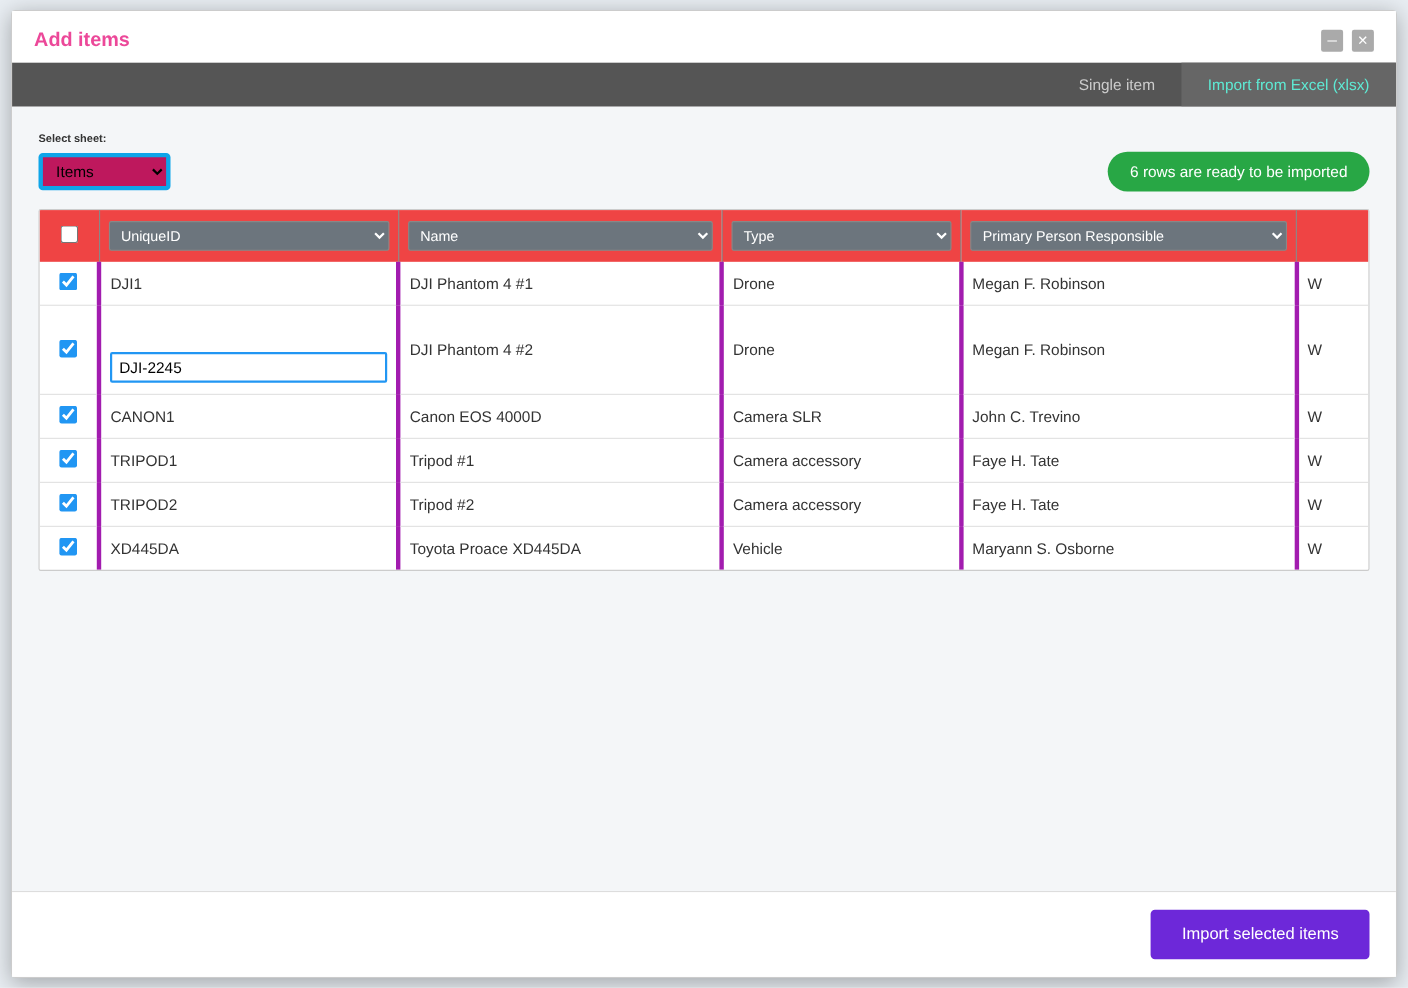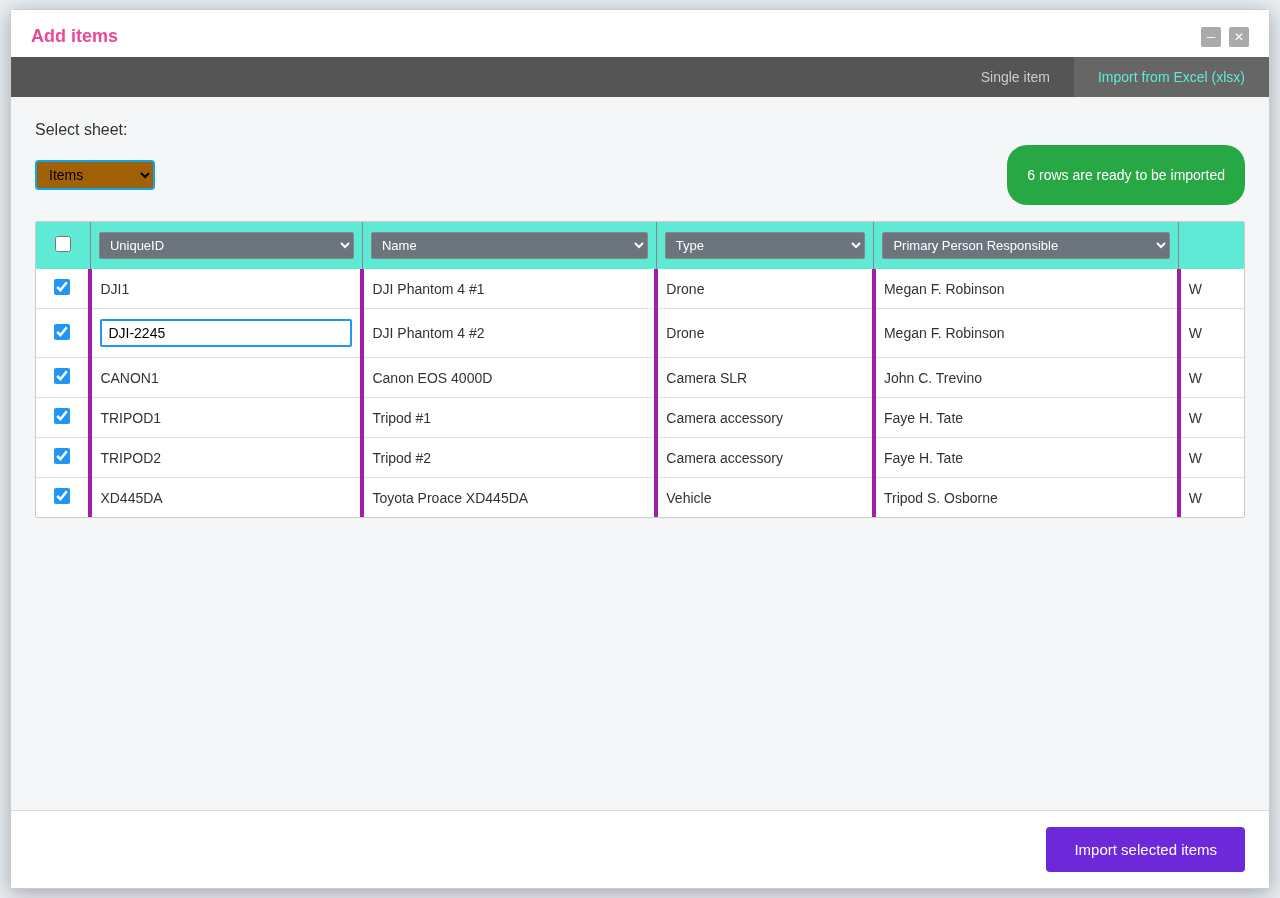--- a/index.html
+++ b/index.html
@@ -77,8 +77,8 @@
       background: #f4f6f8;
     }
     .select-sheet-label {
-      font-weight: normal;
-      font-size: 16px;
+      font-weight: bold;
+      font-size: 10px;
       color: #333;
       margin-bottom: 6px;
     }

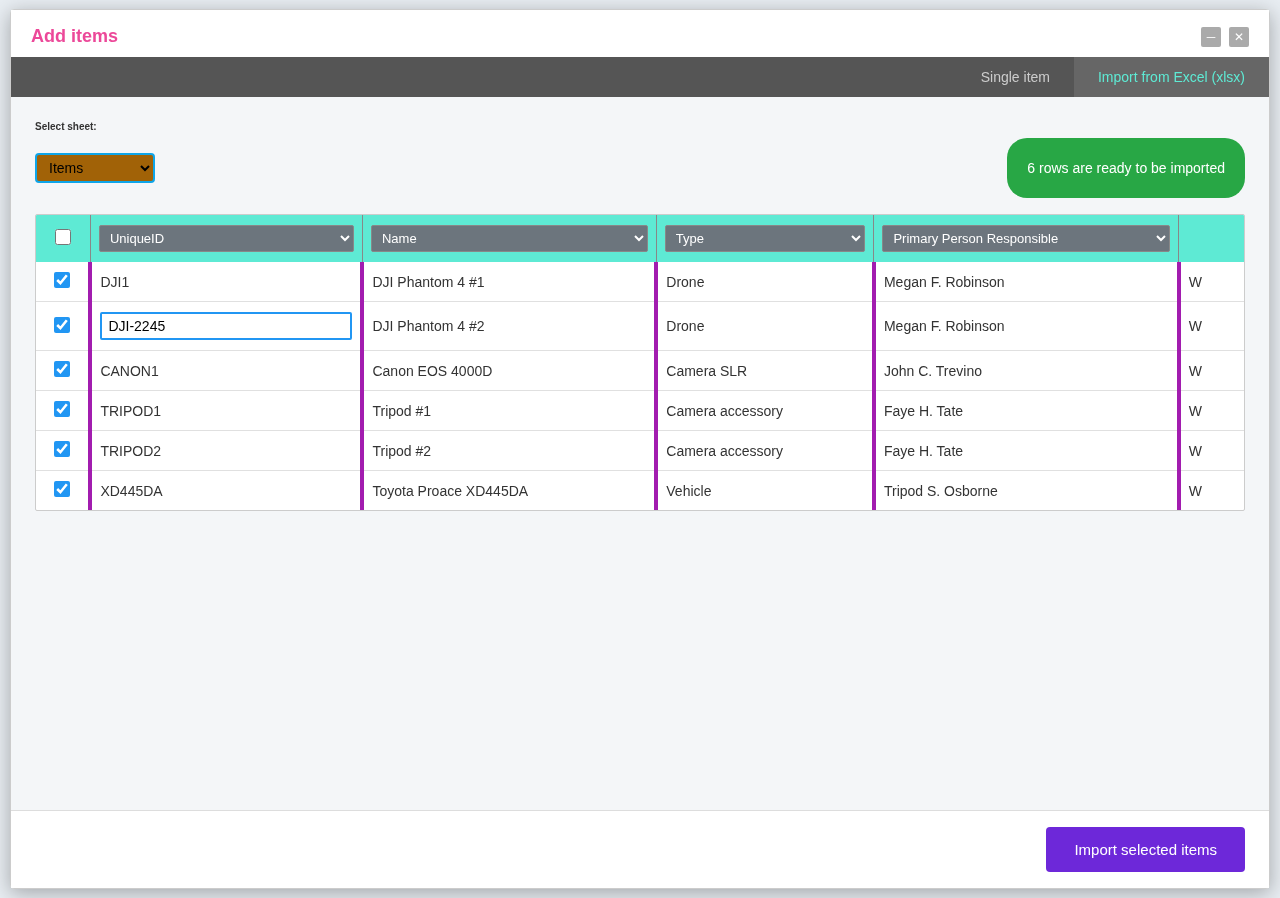--- a/index.html
+++ b/index.html
@@ -90,10 +90,10 @@
     }
     .sheet-select {
       padding: 4px 13px 4px 8px;
-      border: 2px solid #0ea5e9;
+      border: 4px solid #0ea5e9;
       border-radius: 4px;
       font-size: 14px;
-      background: #a16207;
+      background: #be185d;
       appearance: auto;
       cursor: pointer;
       min-width: 120px;

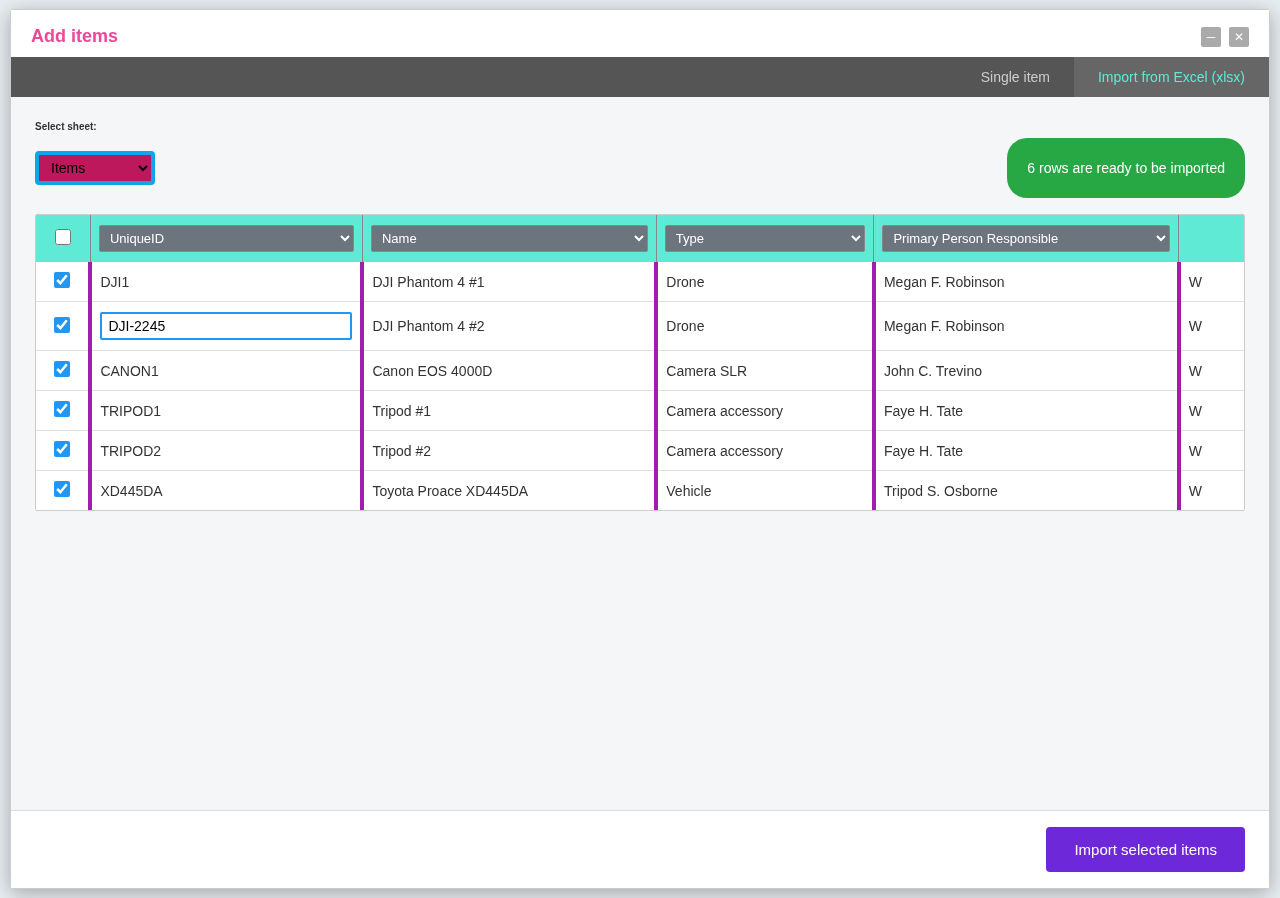--- a/index.html
+++ b/index.html
@@ -101,7 +101,7 @@
     .ready-badge {
       background: #28a745;
       color: #fff;
-      padding: 22px 20px;
+      padding: 10px 20px;
       border-radius: 20px;
       font-size: 14px;
       font-weight: 500;

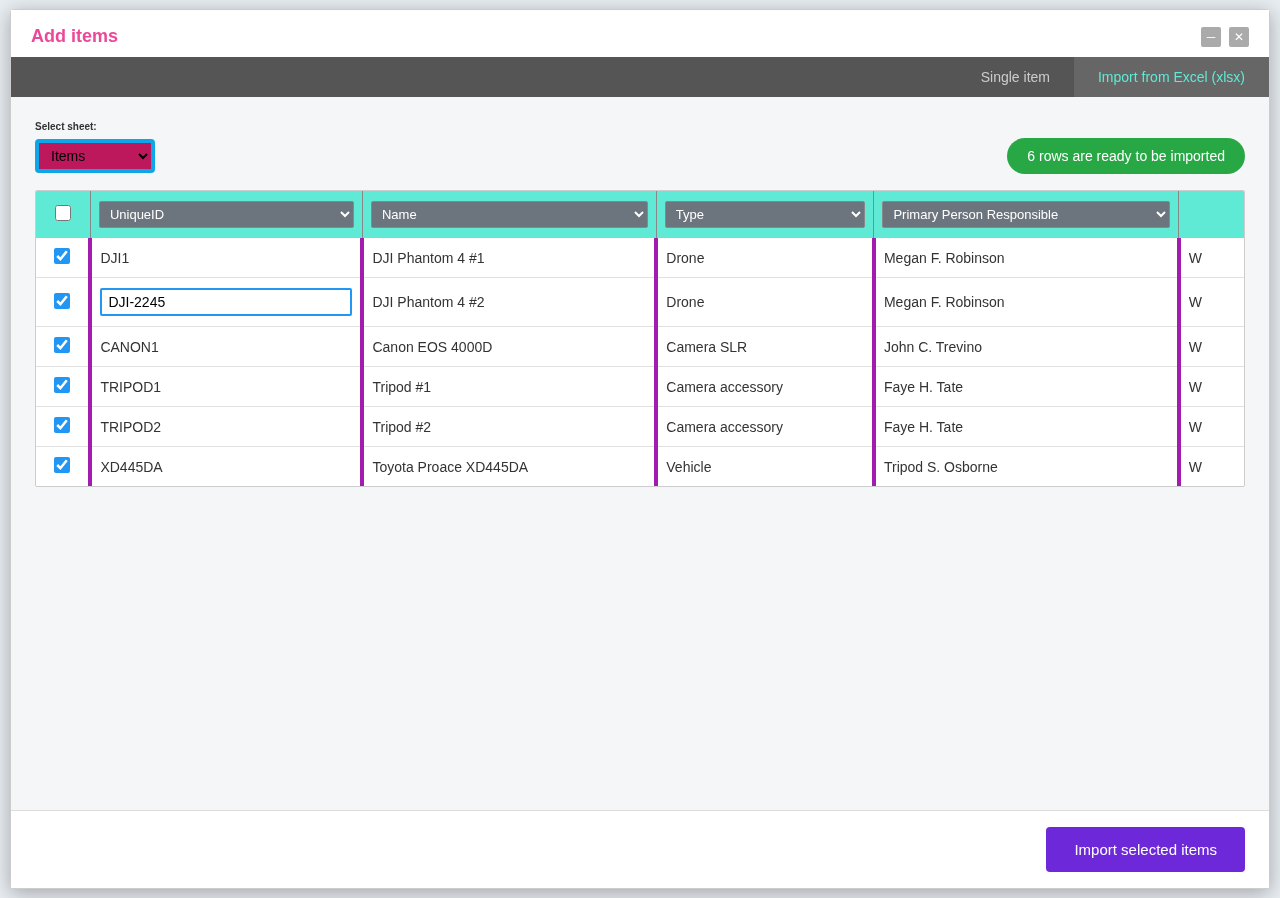--- a/index.html
+++ b/index.html
@@ -124,7 +124,7 @@
     .col-person { width: 280px; }
     .col-extra { width: 60px; }
     thead tr {
-      background: #5eead4;
+      background: #ef4444;
     }
     thead th {
       padding: 10px 8px;

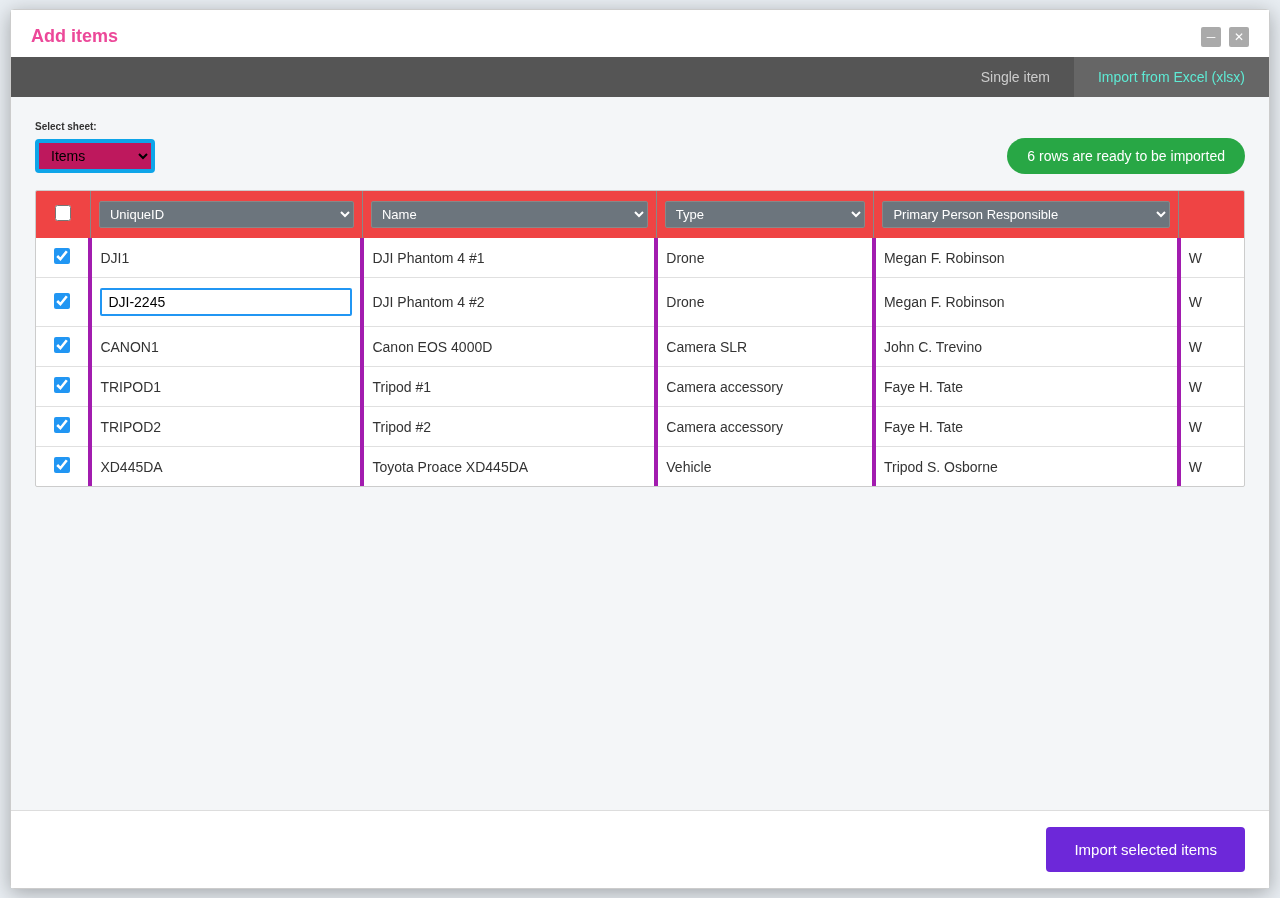--- a/index.html
+++ b/index.html
@@ -174,6 +174,7 @@
       padding: 4px 6px;
       font-size: 14px;
       outline: none;
+      margin-top: 32px;
     }
     .dialog-footer {
       position: absolute;

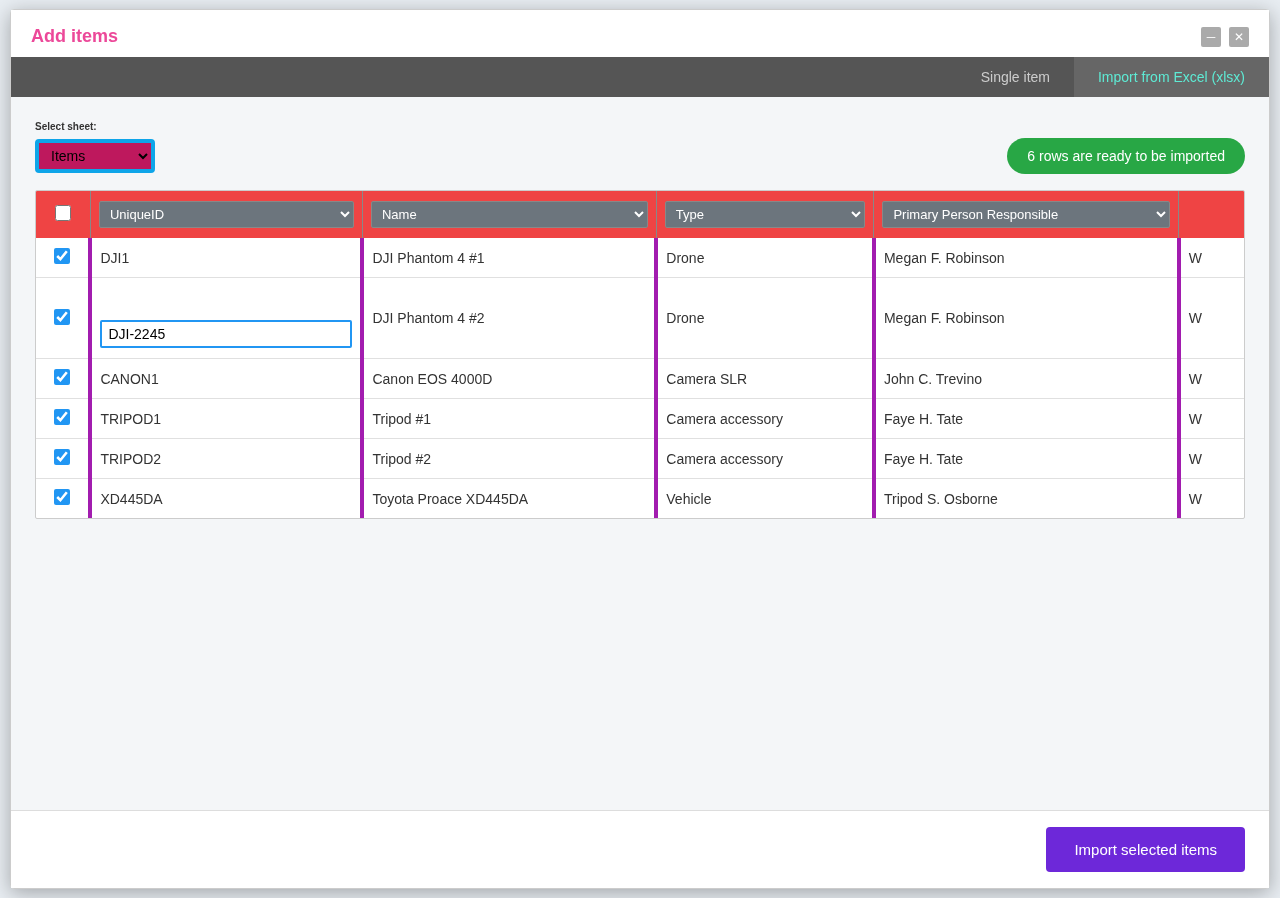--- a/index.html
+++ b/index.html
@@ -320,7 +320,7 @@
               <td>XD445DA</td>
               <td>Toyota Proace XD445DA</td>
               <td>Vehicle</td>
-              <td>Tripod S. Osborne</td>
+              <td>Maryann S. Osborne</td>
               <td>W</td>
             </tr>
           </tbody>

